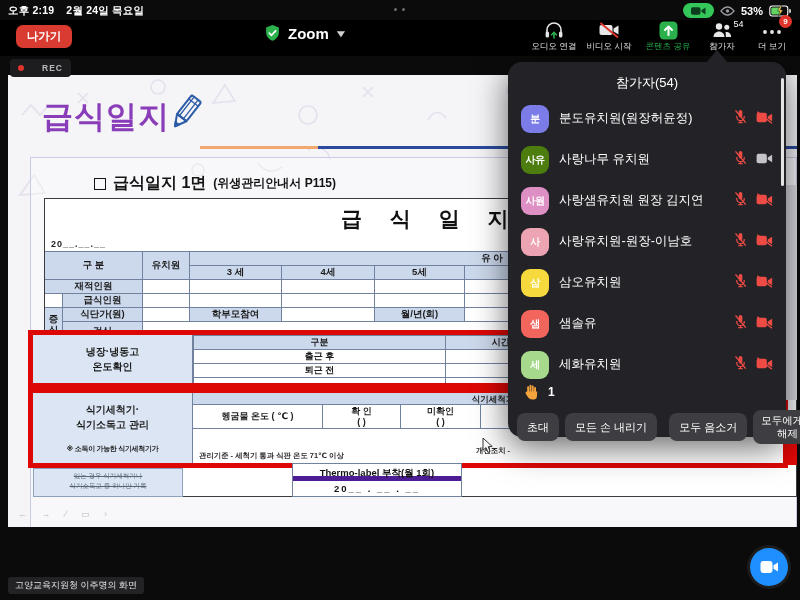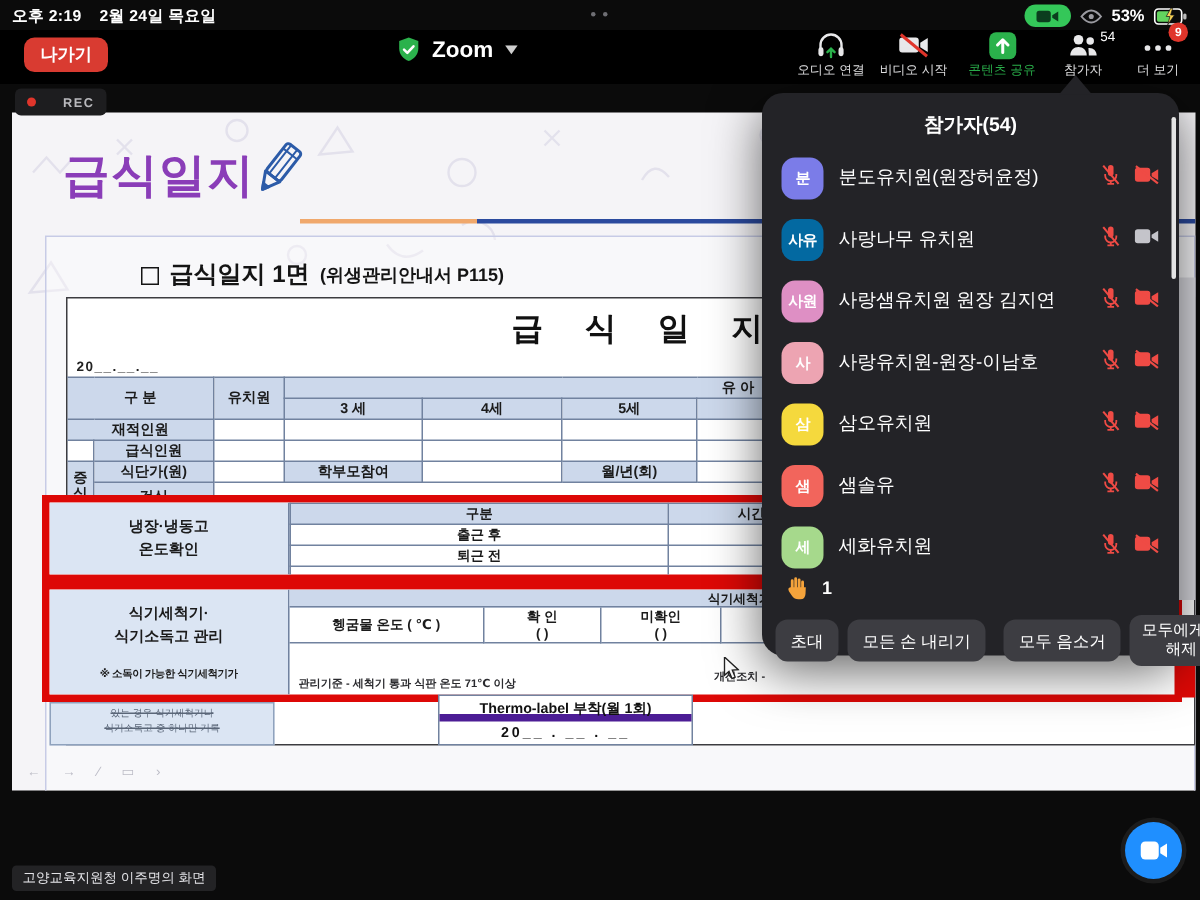--- a/index.html
+++ b/index.html
@@ -92,7 +92,7 @@
            box-shadow:0 10px 34px rgba(0,0,0,.6); z-index:10; }
   .panel-notch { position:absolute; left:198px; top:-12px; width:0; height:0;
                  border-left:11px solid transparent; border-right:11px solid transparent; border-bottom:13px solid #232327; }
-  .panel-title { position:absolute; left:0; top:12px; width:100%; text-align:center; color:#fff; font-size:13px; font-weight:bold; }
+  .panel-title { position:absolute; left:0; top:12px; width:100%; text-align:center; color:#fff; font-size:13px; font-weight:normal; }
   .p-rows { position:absolute; left:0; top:36px; width:100%; }
   .p-row { display:flex; align-items:center; height:41px; padding:0 13px; }
   .p-avatar { width:28px; height:28px; border-radius:9px; color:#fff; font-size:10px; font-weight:bold;

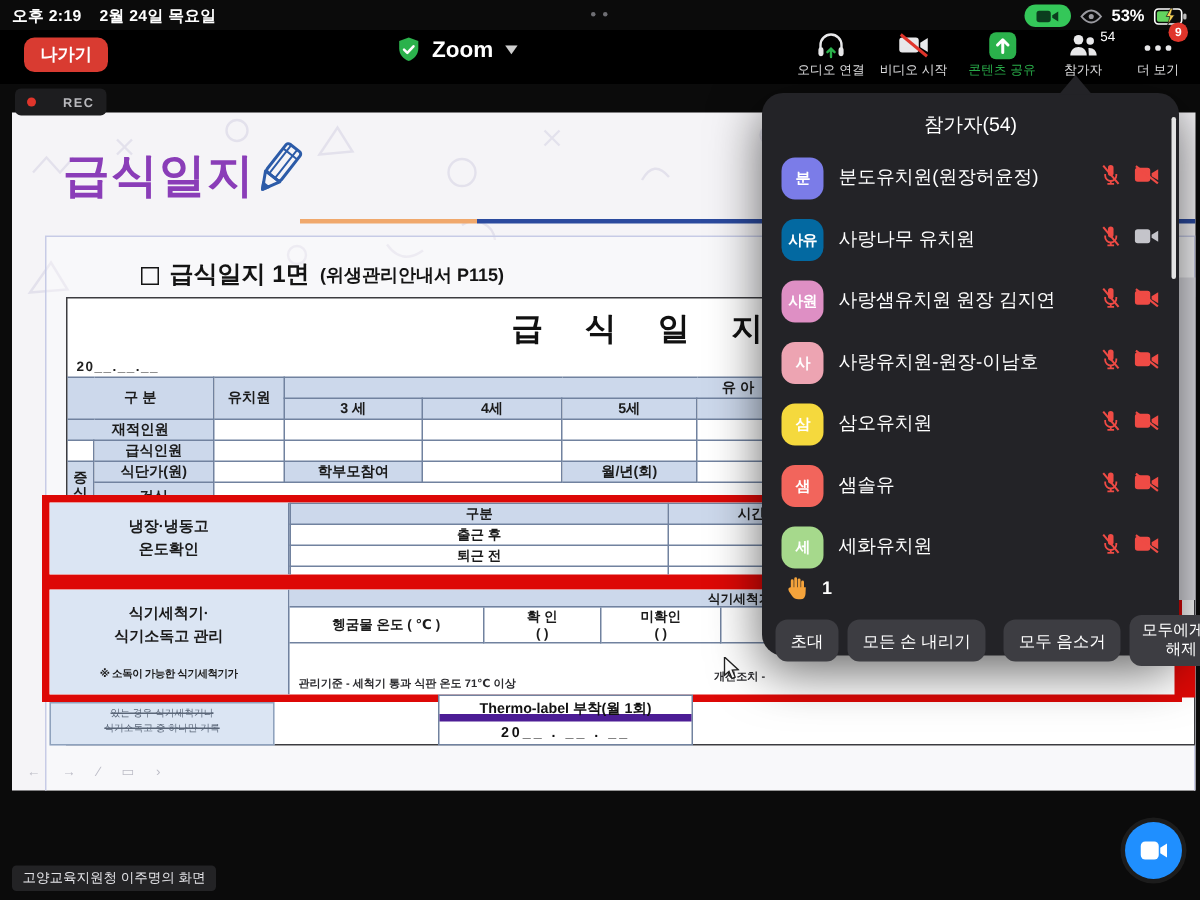--- a/index.html
+++ b/index.html
@@ -437,7 +437,7 @@
   </div>
 
   <div class="p-row">
-    <div class="p-avatar" style="background: #0369a1;">사유</div>
+    <div class="p-avatar" style="background: #4d7c0f;">사유</div>
     <div class="p-name">사랑나무 유치원</div>
     <div class="p-icons">
       <span class="mic"><svg width="13" height="15" viewBox="0 0 14 16">

